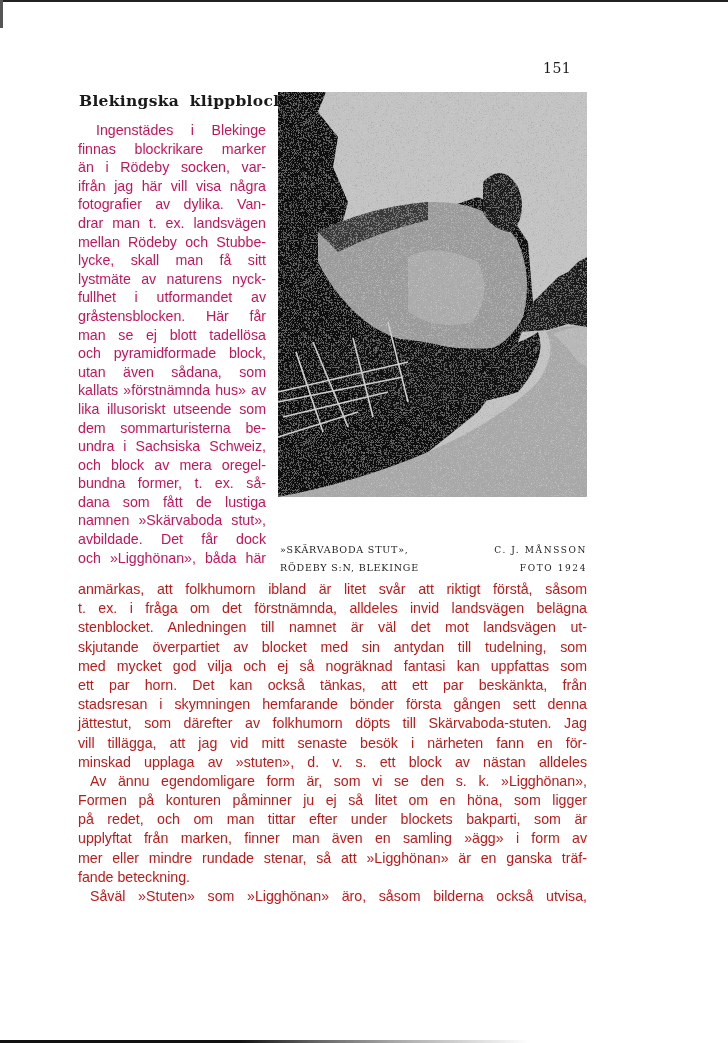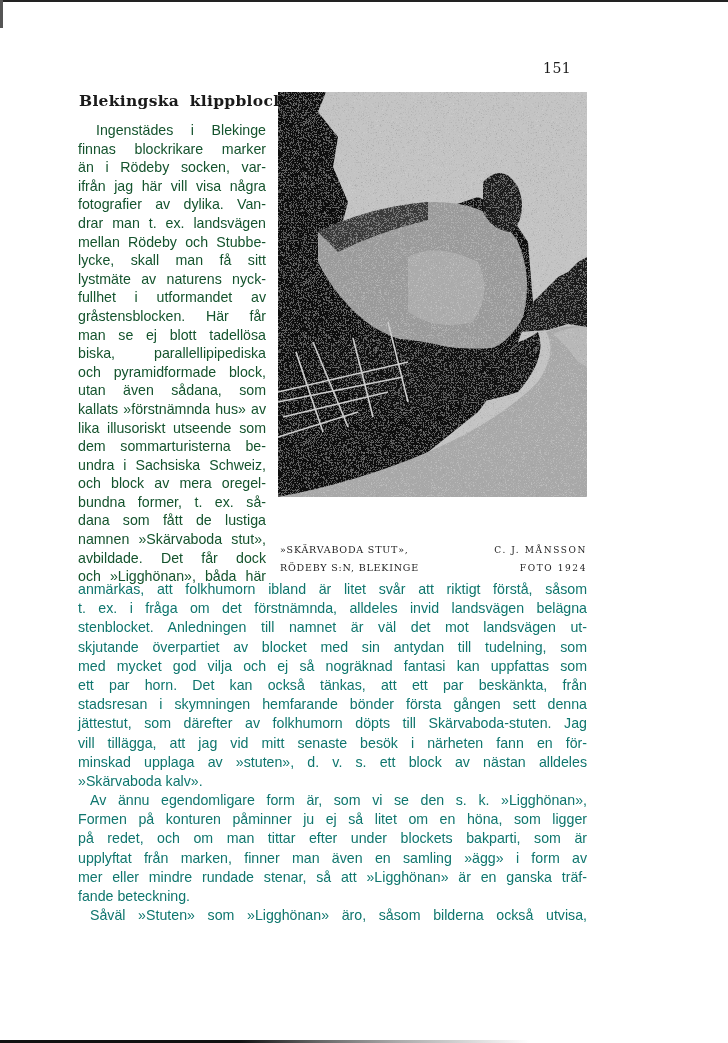--- a/index.html
+++ b/index.html
@@ -13,7 +13,7 @@
     background: linear-gradient(to right, #111 0%, #111 45%, #666 60%, #aaa 75%, transparent 100%); }
   .page-number { position: absolute; left: 543px; top: 60px; font-size: 14px; letter-spacing: 0.5px; }
   .heading { position: absolute; left: 79px; top: 91px; font-size: 15.5px; font-weight: bold; letter-spacing: 0.3px; word-spacing: 5px; }
-  .narrow-col { position: absolute; left: 78px; top: 121px; width: 188px; font-family: "Liberation Sans", sans-serif; font-size: 14.2px; line-height: 18.6px; color: #14532d; }
+  .narrow-col { position: absolute; left: 78px; top: 121px; width: 188px; font-family: "Liberation Sans", sans-serif; font-size: 14.2px; line-height: 18.6px; color: #be185d; }
   .narrow-col .line { display: block; text-align: justify; text-align-last: justify; white-space: nowrap; height: 18.6px; overflow: visible; }
   .narrow-col .line.indent { padding-left: 18px; }
   .photo {

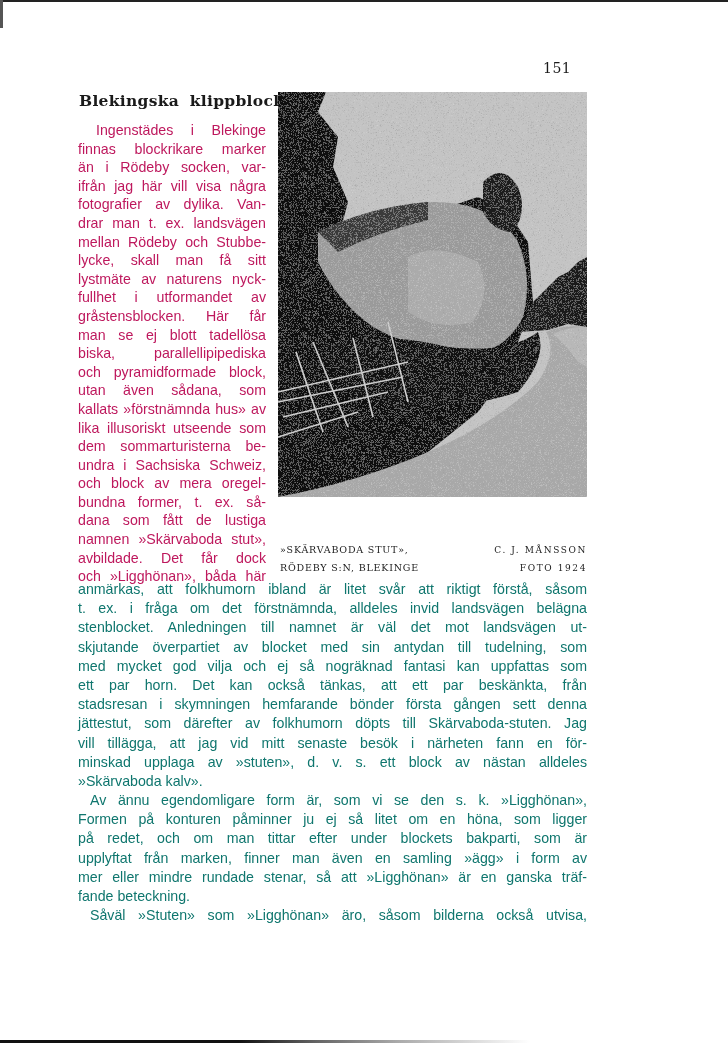--- a/index.html
+++ b/index.html
@@ -50,7 +50,6 @@
   <span class="line">fullhet i utformandet av</span>
   <span class="line">gråstensblocken. Här får</span>
   <span class="line">man se ej blott tadellösa</span>
-  <span class="line">biska, parallellipipediska</span>
   <span class="line">och pyramidformade block,</span>
   <span class="line">utan även sådana, som</span>
   <span class="line">kallats »förstnämnda hus» av</span>

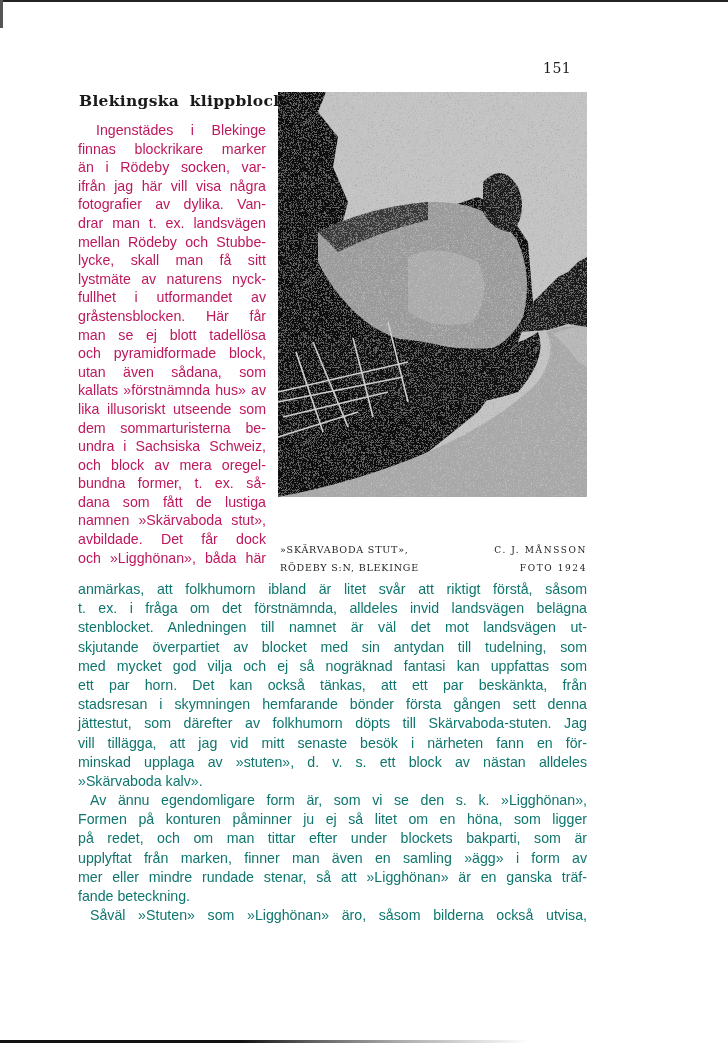--- a/index.html
+++ b/index.html
@@ -23,7 +23,7 @@
   .photo svg { display: block; }
   .caption-left { position: absolute; left: 280px; top: 513px; font-size: 9.5px; line-height: 18px; letter-spacing: 0.8px; color: #222; margin-top: 28px; }
   .caption-right { position: absolute; right: 141px; top: 541px; font-size: 9px; line-height: 18px; letter-spacing: 1.6px; text-align: right; color: #222; }
-  .full-col { position: absolute; left: 78px; top: 580px; width: 509px; font-family: "Liberation Sans", sans-serif; font-size: 14.2px; line-height: 19.2px; color: #0f766e; }
+  .full-col { position: absolute; left: 78px; top: 580px; width: 509px; font-family: "Liberation Sans", sans-serif; font-size: 14.2px; line-height: 19.2px; color: #b91c1c; }
   .full-col .line { display: block; text-align: justify; text-align-last: justify; white-space: nowrap; height: 19.2px; }
   .full-col .line.indent { padding-left: 12px; }
   .full-col .line.end { text-align-last: left; }

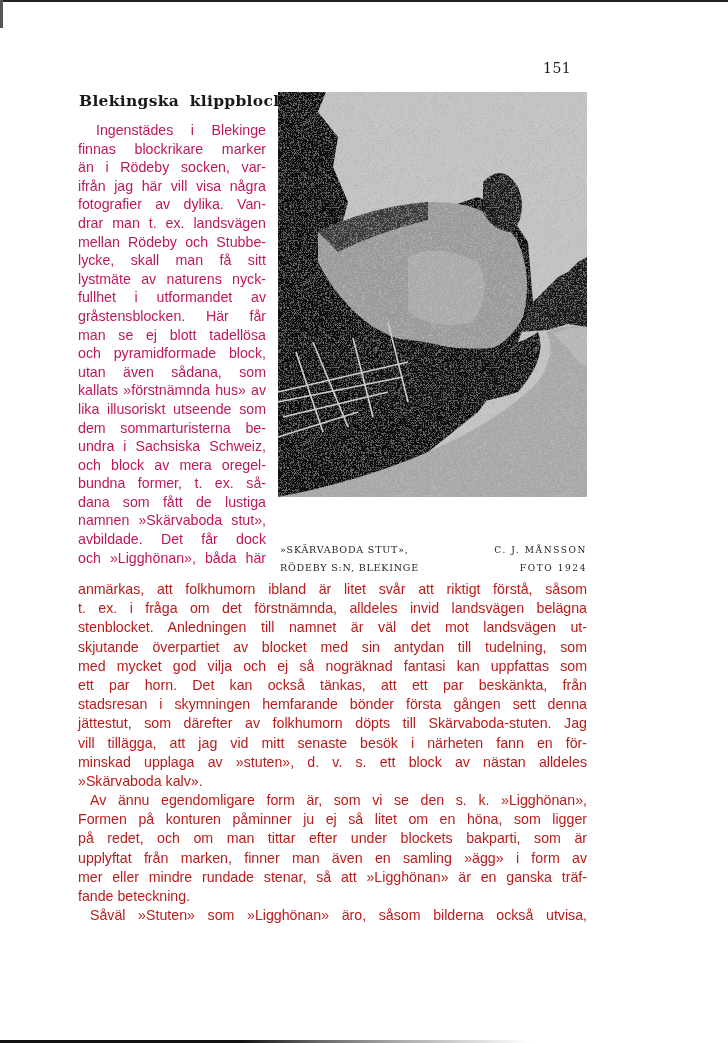--- a/index.html
+++ b/index.html
@@ -129,7 +129,6 @@
   <span class="line">jättestut, som därefter av folkhumorn döpts till Skärvaboda-stuten. Jag</span>
   <span class="line">vill tillägga, att jag vid mitt senaste besök i närheten fann en för-</span>
   <span class="line">minskad upplaga av »stuten», d. v. s. ett block av nästan alldeles</span>
-  <span class="line end">»Skärvaboda kalv».</span>
   <span class="line indent">Av ännu egendomligare form är, som vi se den s. k. »Ligghönan»,</span>
   <span class="line">Formen på konturen påminner ju ej så litet om en höna, som ligger</span>
   <span class="line">på redet, och om man tittar efter under blockets bakparti, som är</span>

